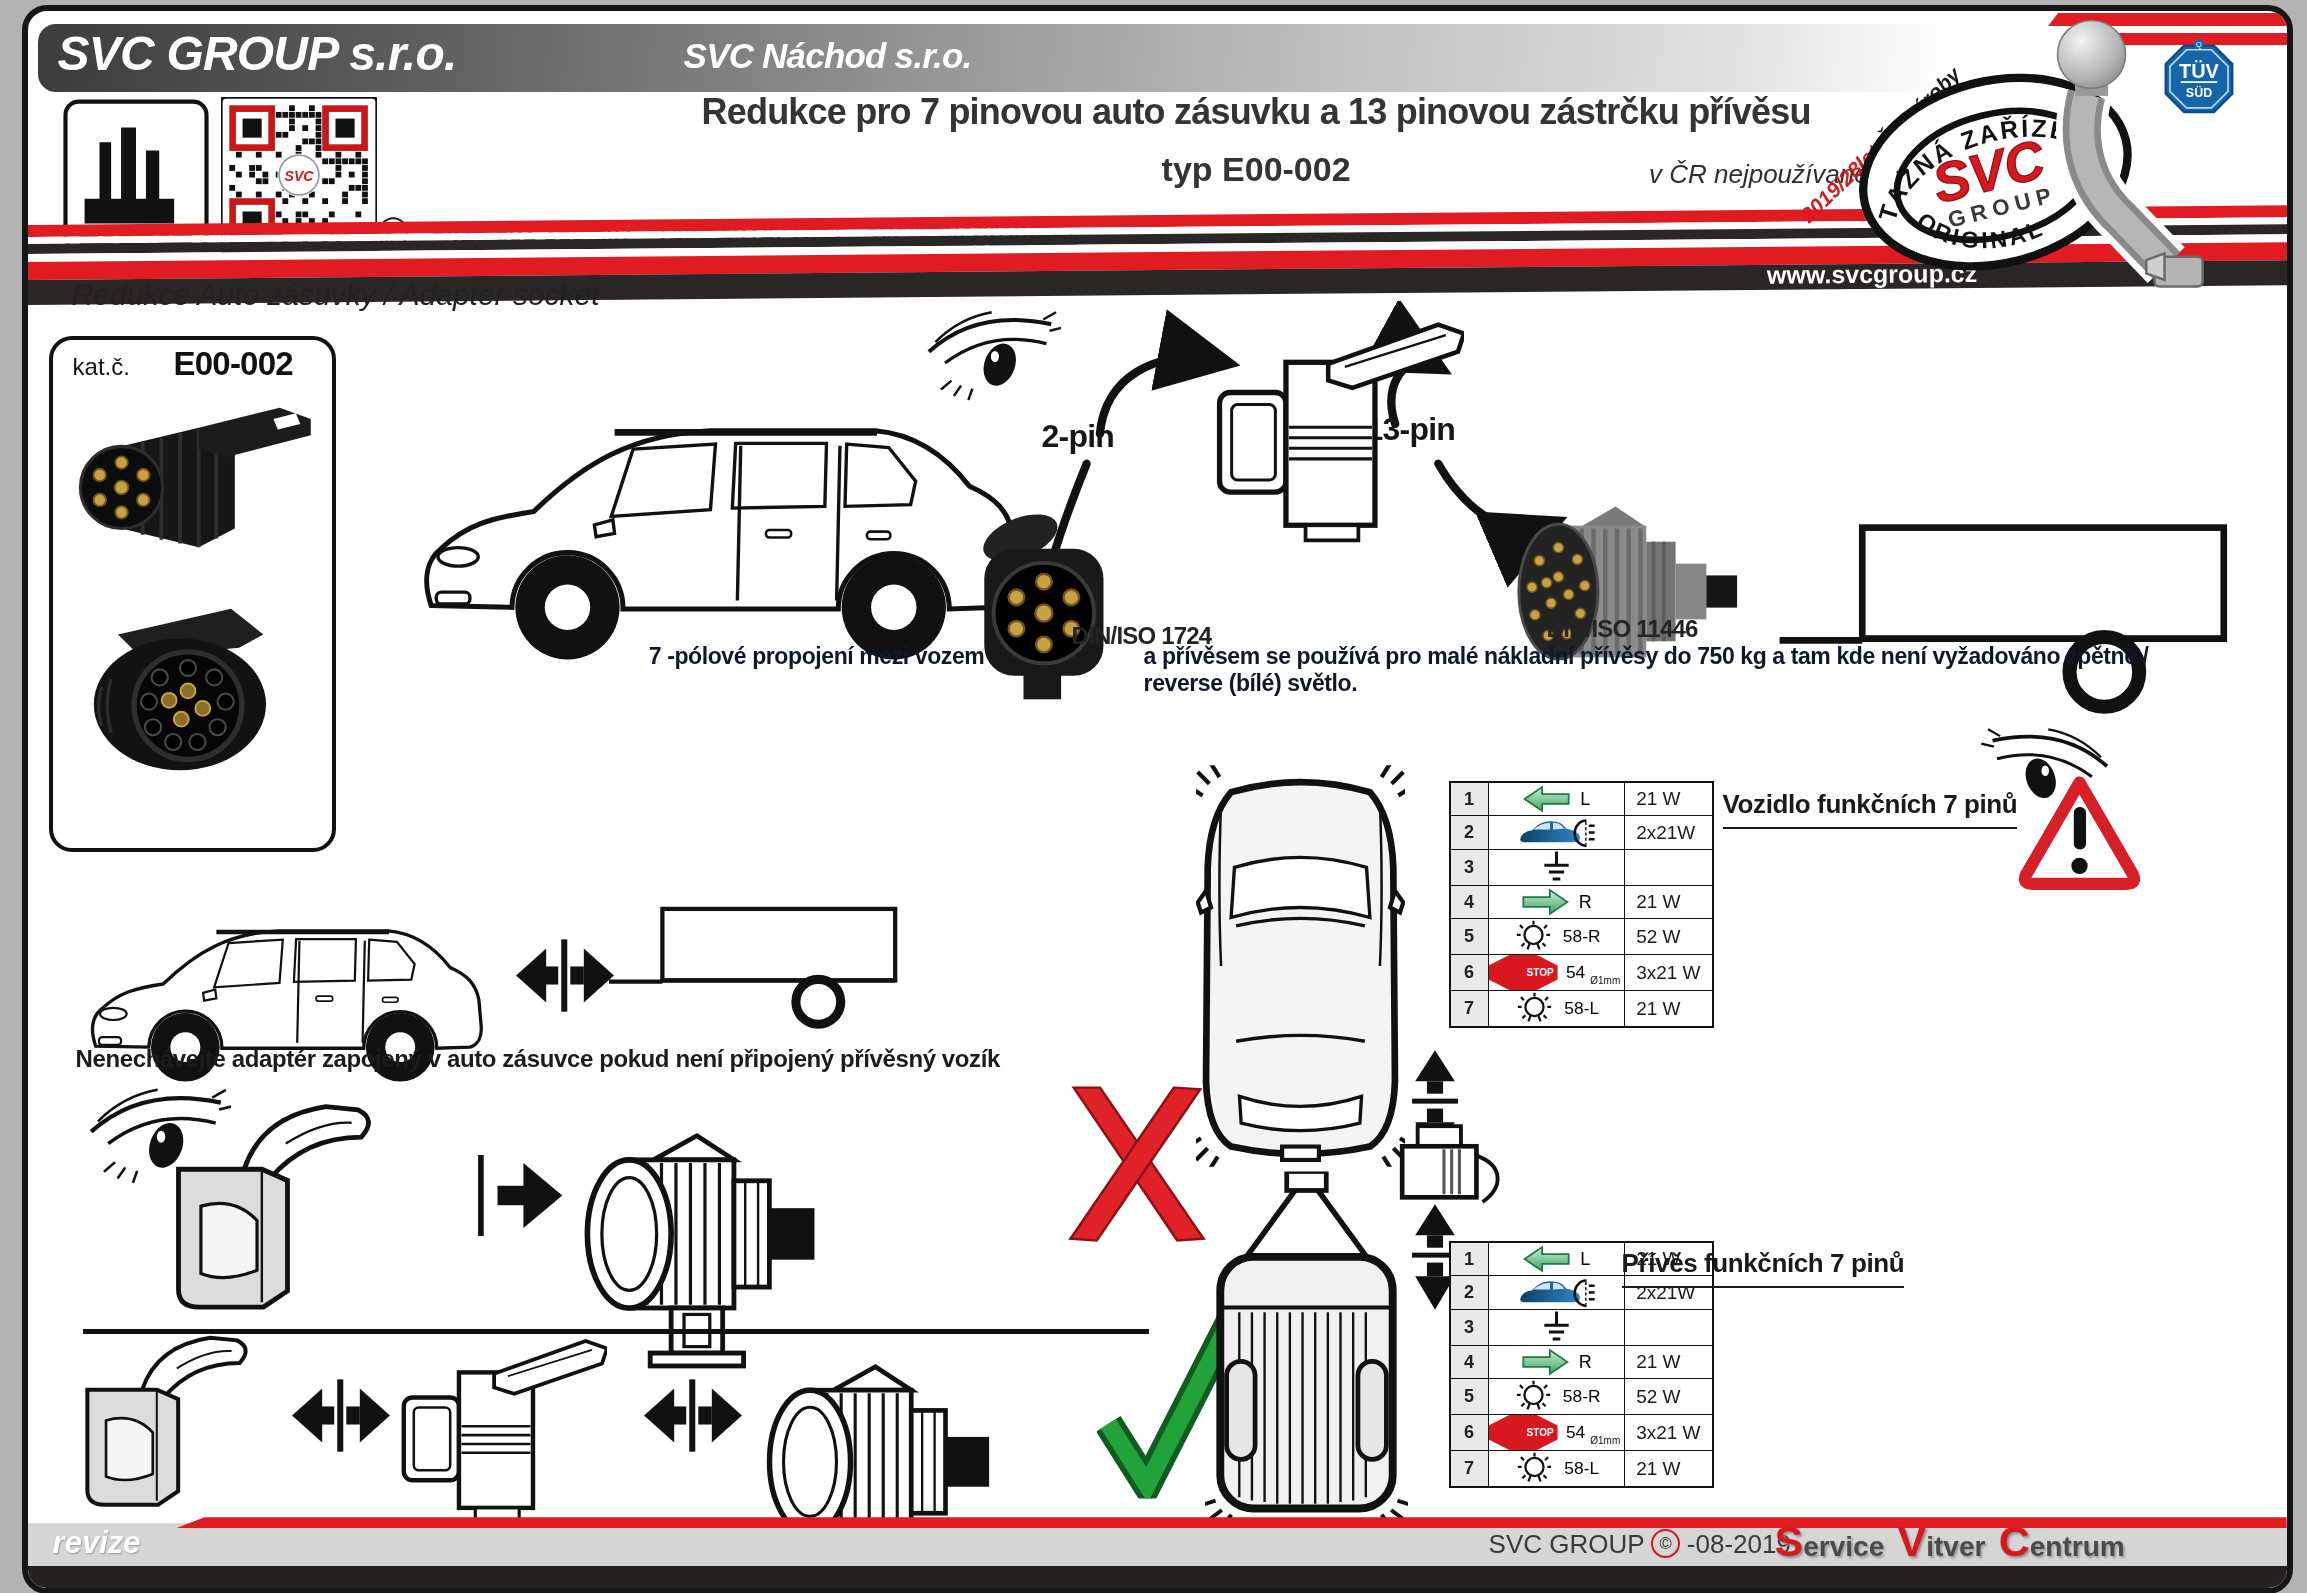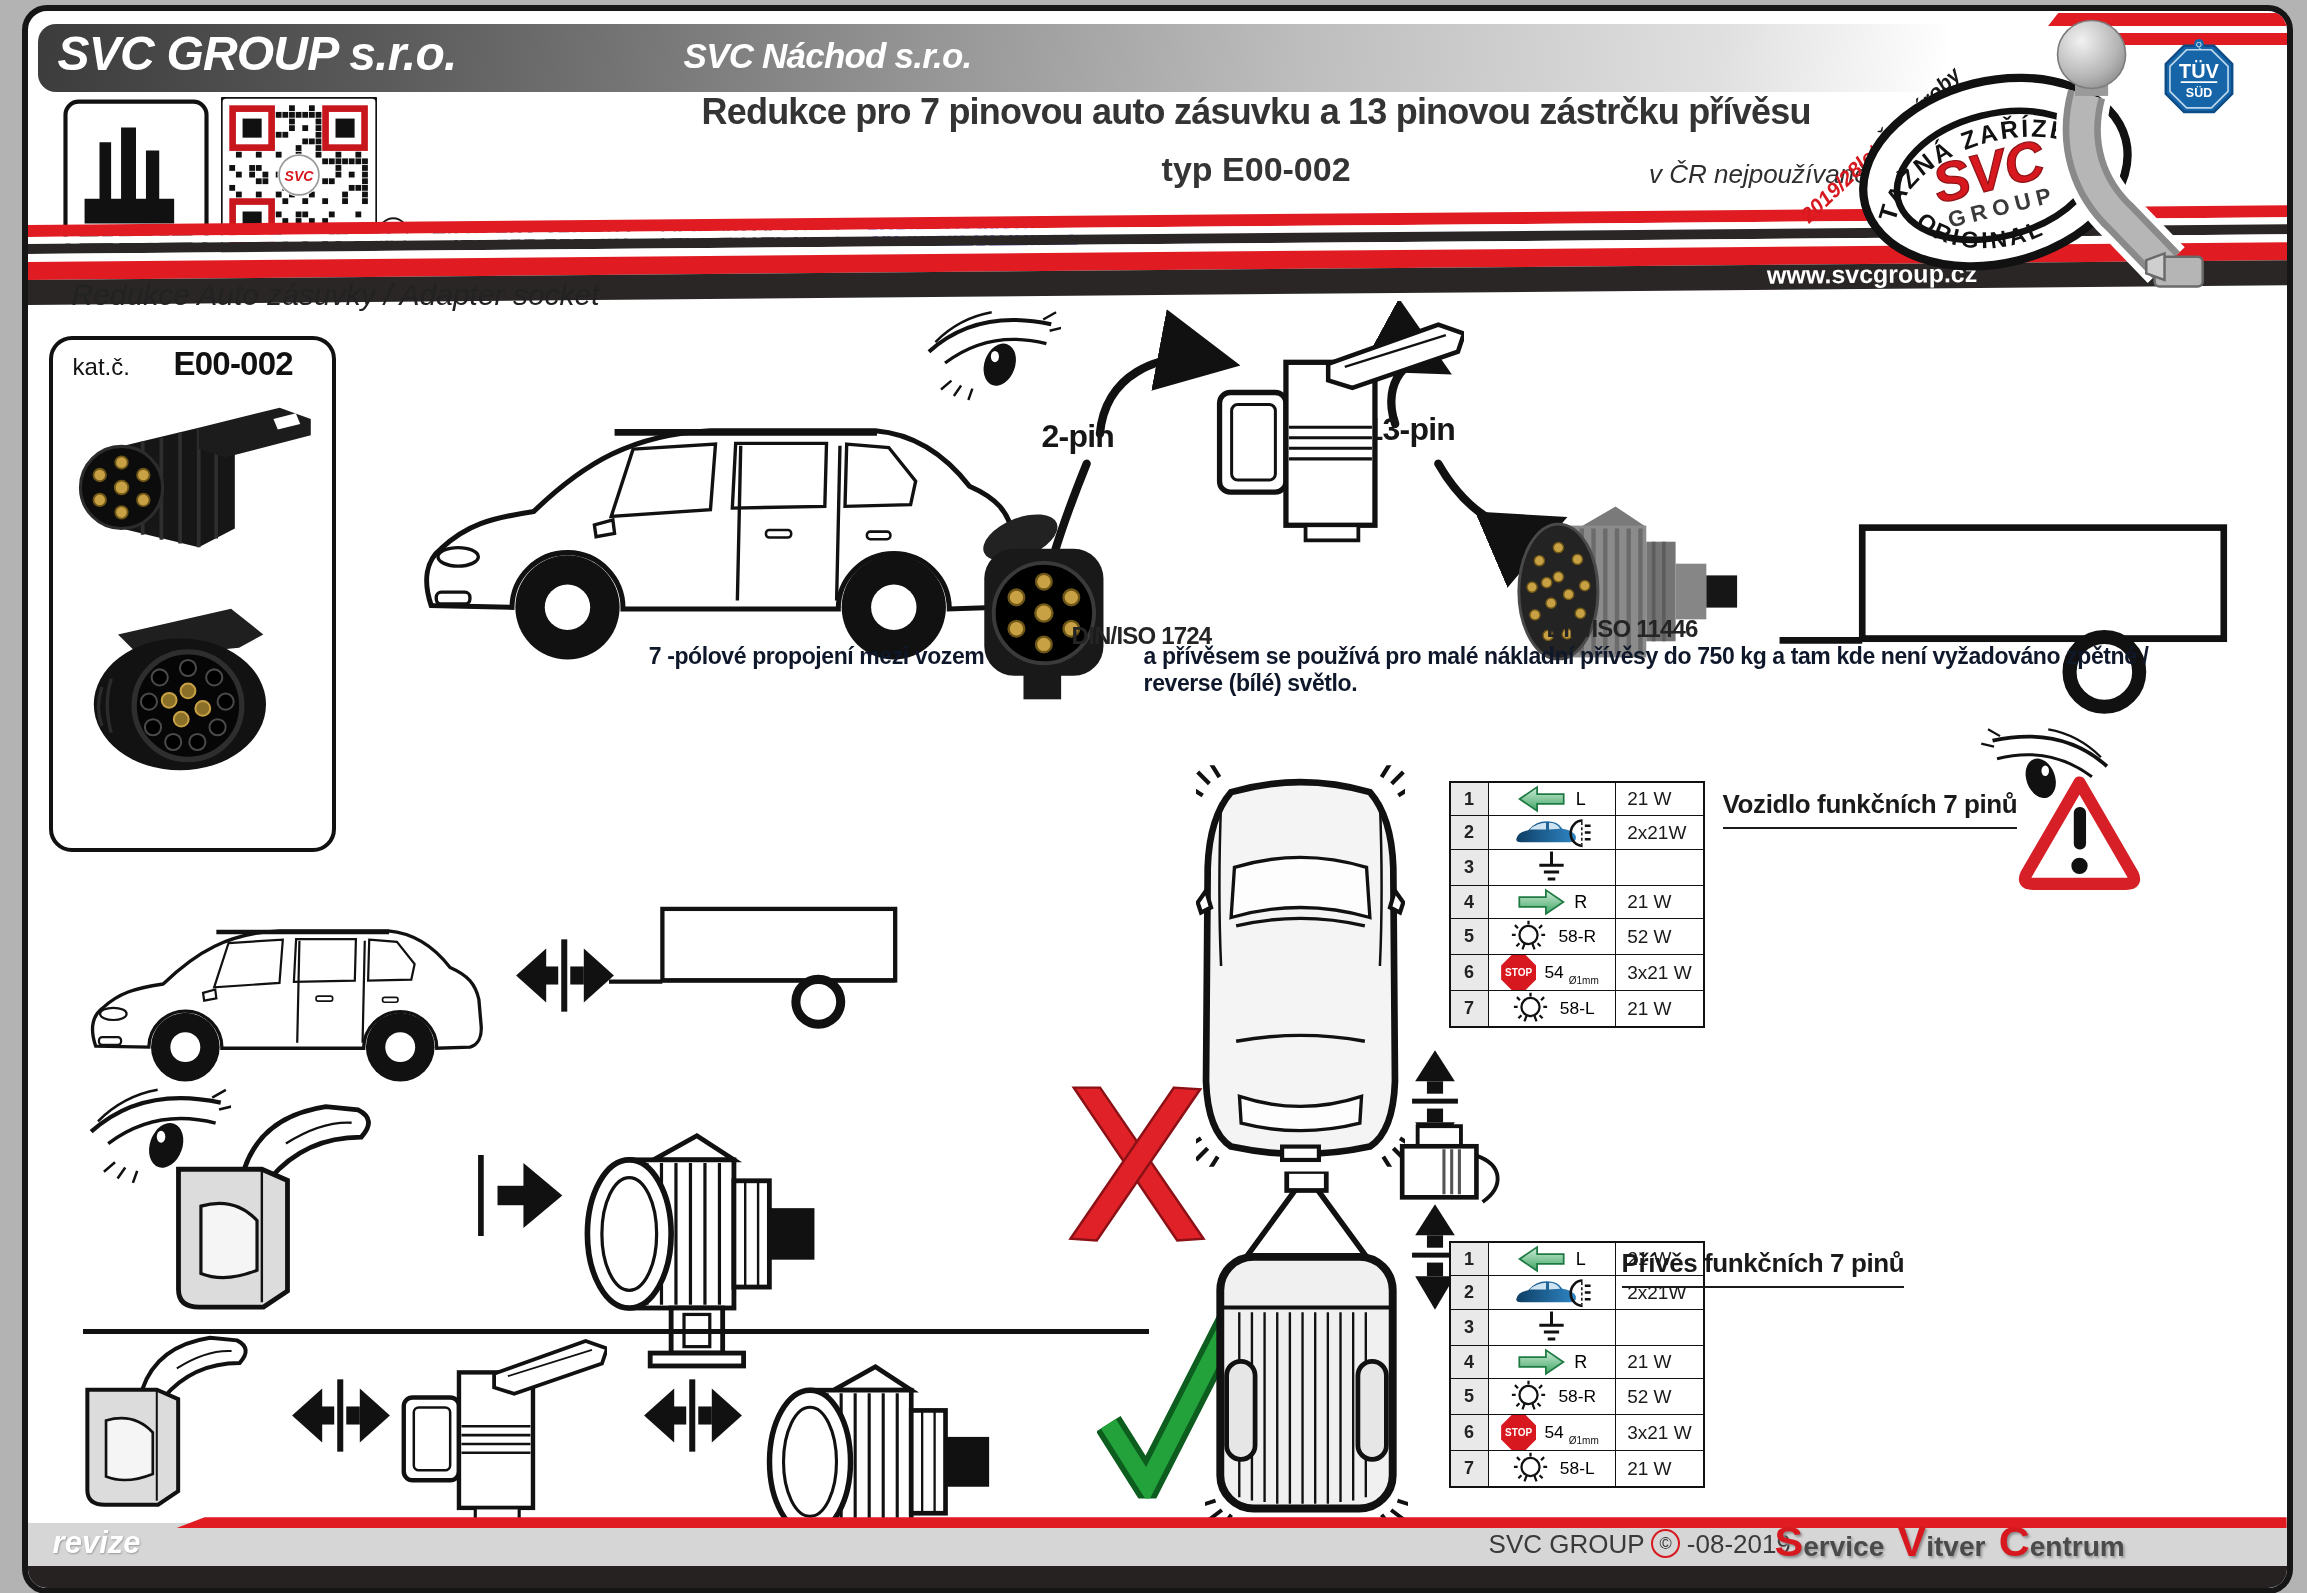--- a/index.html
+++ b/index.html
@@ -41,7 +41,7 @@
   .td-w{width:76px;font-size:19px;color:#1a1a1a;padding-left:11.6px!important;}
   .ic-cell{display:flex;align-items:center;justify-content:center;gap:8.3px;height:100%;}
   .pin-sub{font-size:10px;color:#111;position:relative;top:8.3px;left:-3.3px;}
-  .stopoct{width:35px;height:35px;background:#d8181f;clip-path:polygon(30% 0,70% 0,100% 30%,100% 70%,70% 100%,30% 100%,0 70%,0 30%);color:#fff;font-weight:bold;font-size:10px;display:flex;align-items:center;justify-content:center;}
+  .stopoct{width:35px;height:35px;background:#d8181f;clip-path:polygon(30% 0,70% 0,100% 30%,100% 70%,70% 100%,30% 100%,0 70%,0 30%);color:#fff;font-weight:bold;font-size:10px;display:flex;align-items:center;justify-content:center;padding-left:34px;}
   .tbl-label{font-size:26px;font-weight:bold;color:#1a1a1a;border-bottom:2.5px solid #1a1a1a;padding-bottom:7px;letter-spacing:-0.4px;}
   .sep{left:55px;top:1318px;width:1066px;height:5px;background:#111;}
   .foot-gray{left:0;bottom:21.6px;width:2259px;height:43px;background:#d6d6d6;}

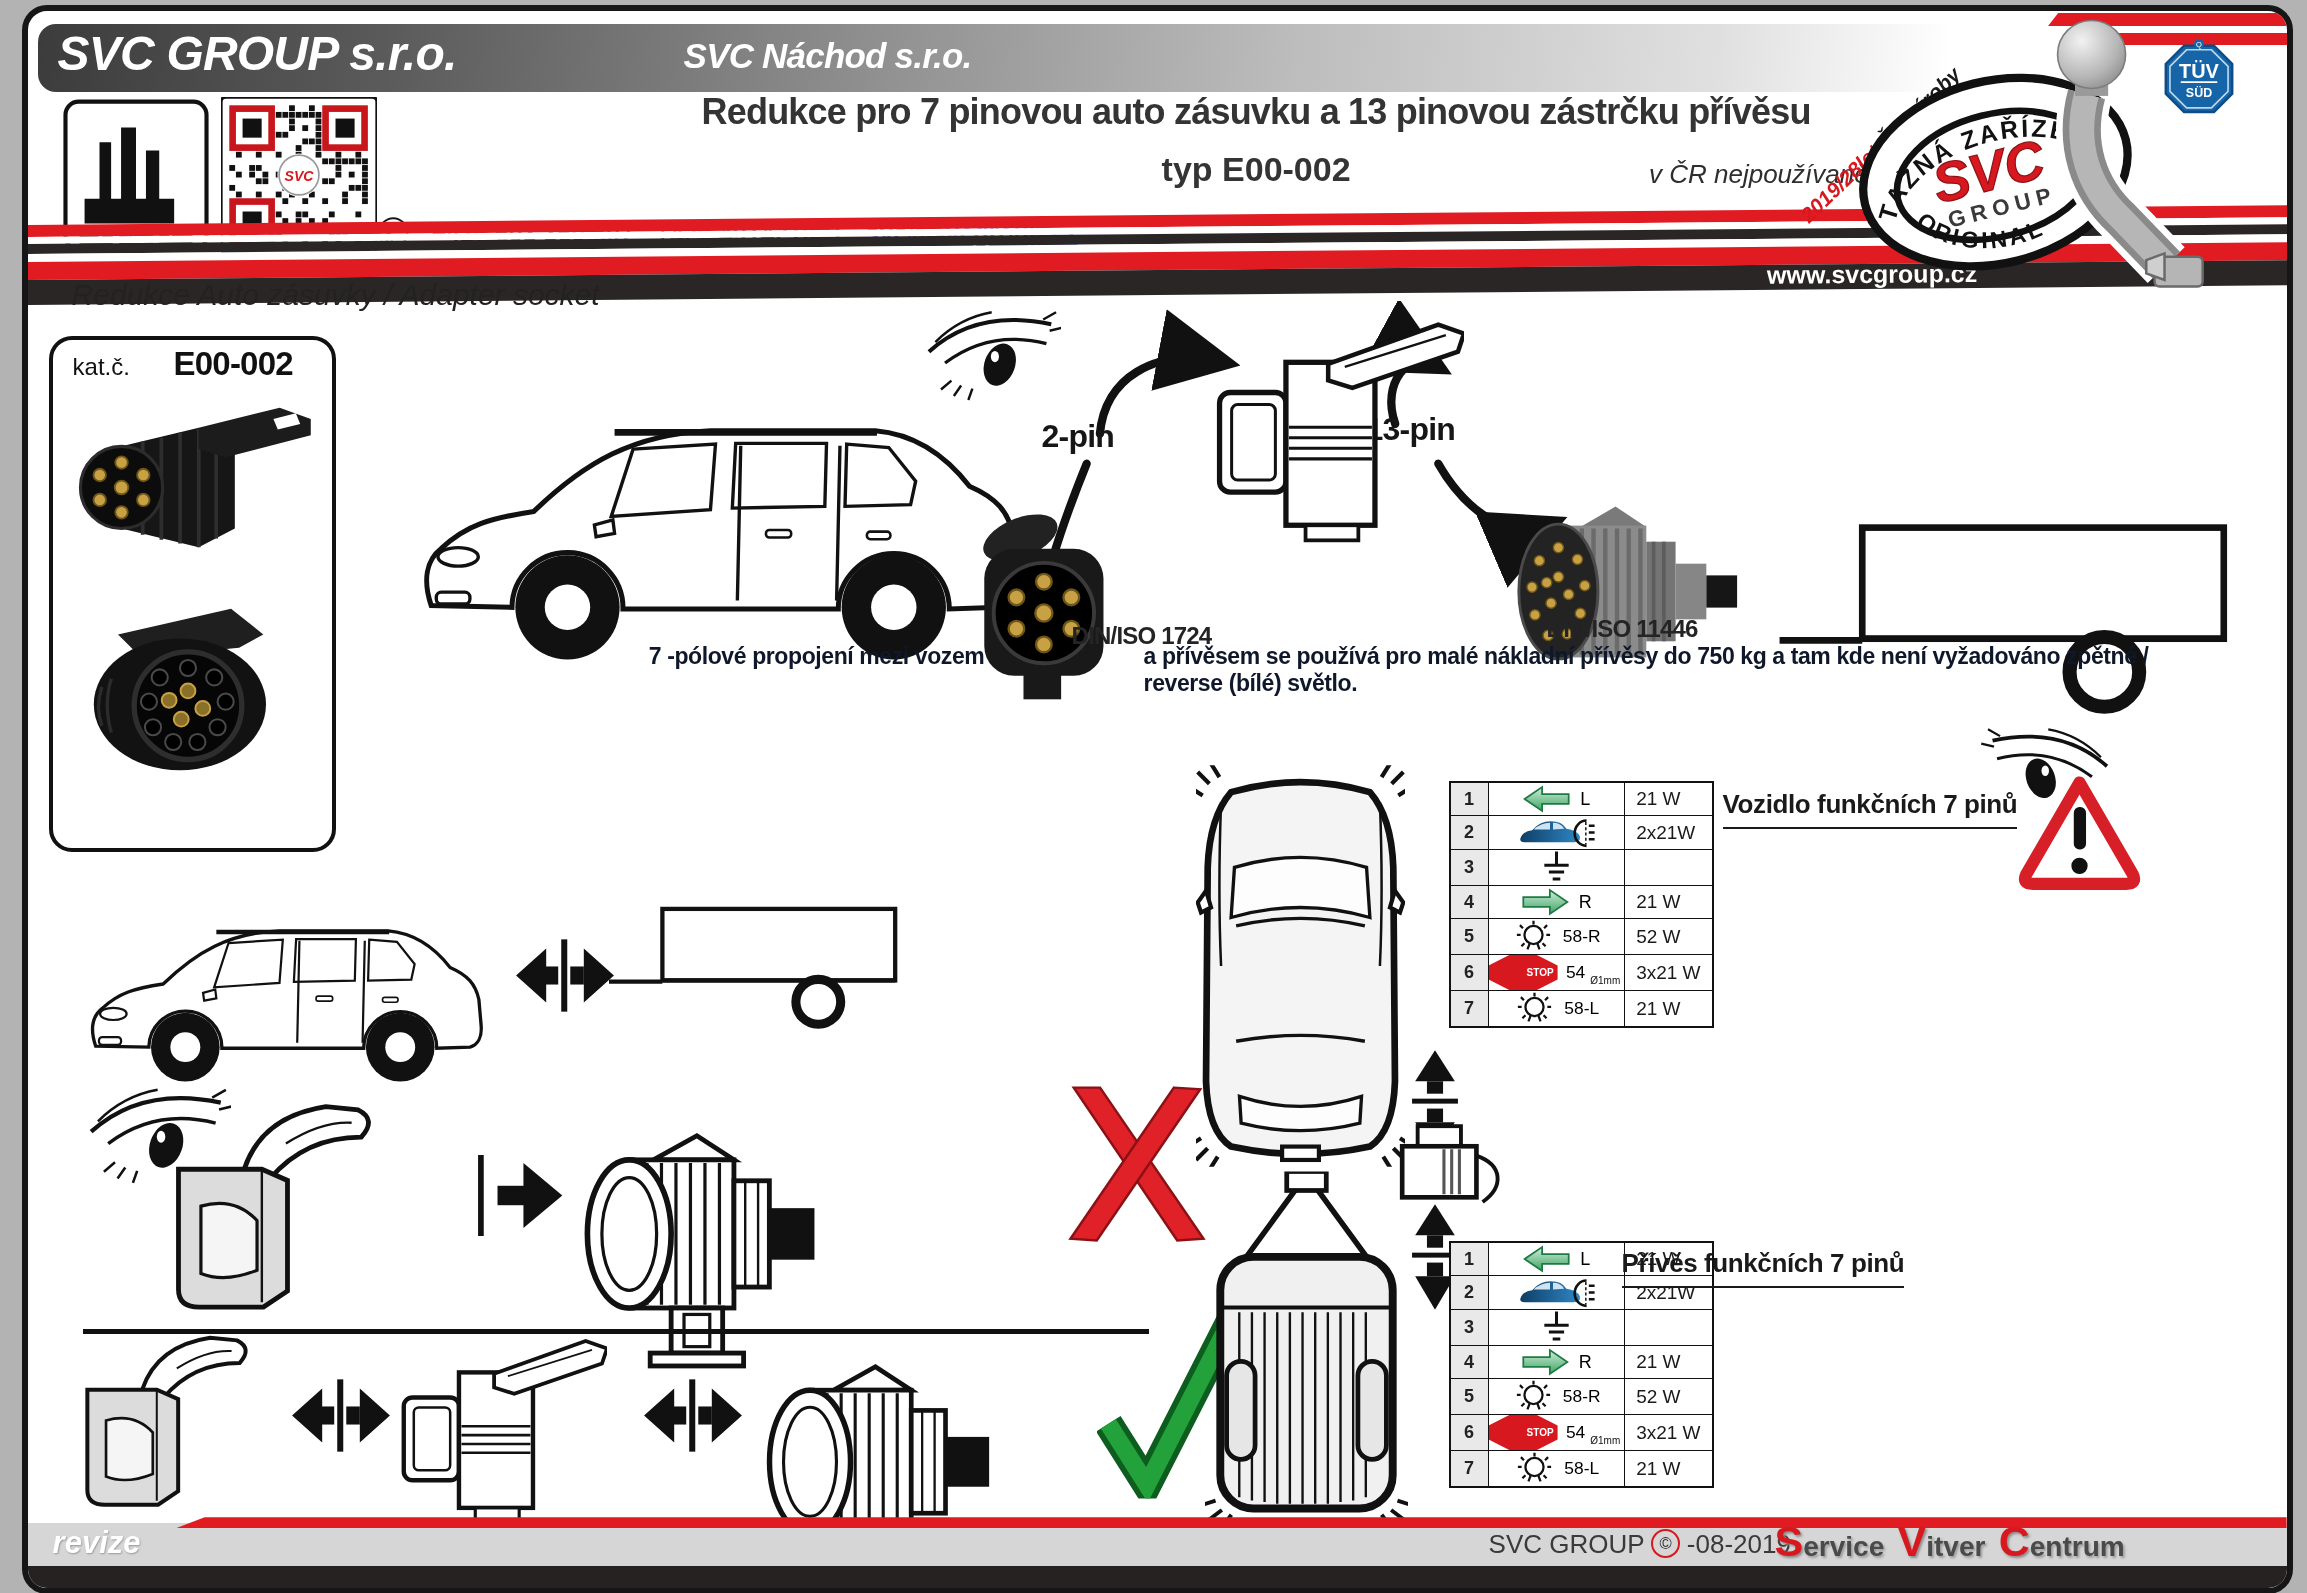--- a/index.html
+++ b/index.html
@@ -632,6 +632,7 @@
         <use href="#trailer-side" width="360" height="155"></use>
       </svg>
   </div>
+  <div class="abs warn-text">Nenechávejte adaptér zapojený v auto zásuvce pokud není připojený přívěsný vozík</div>
   <div class="abs" style="left:58px;top:1066px">
     <svg width="145" height="111" viewBox="0 0 175 134">
         <use href="#eye"></use>

